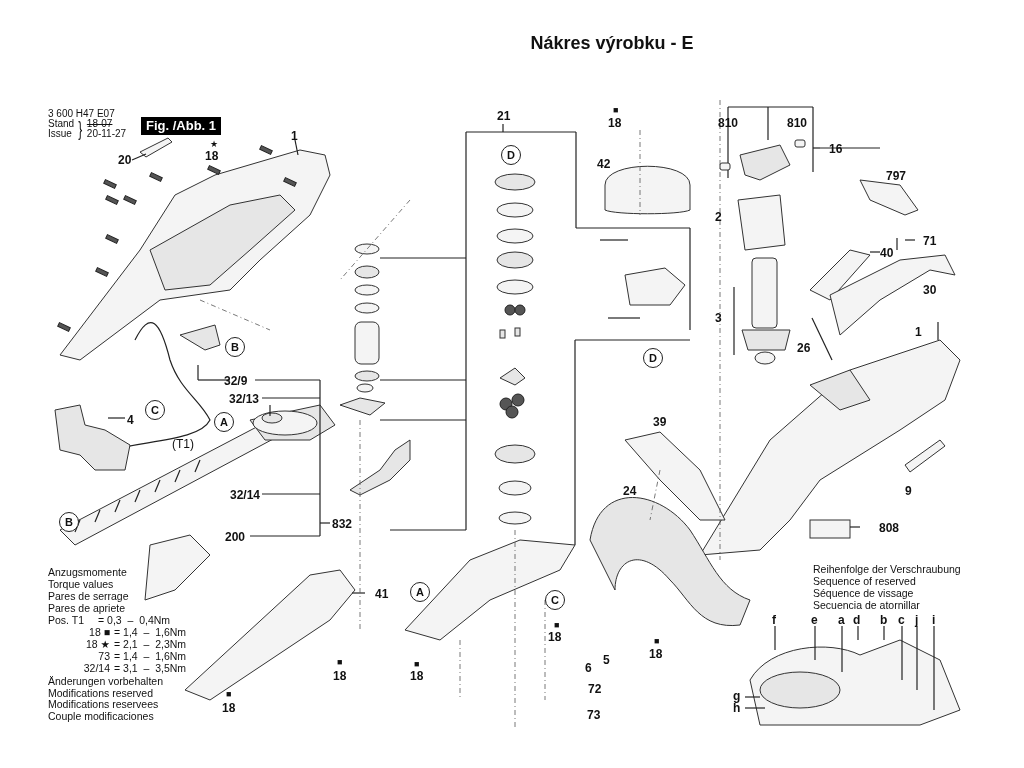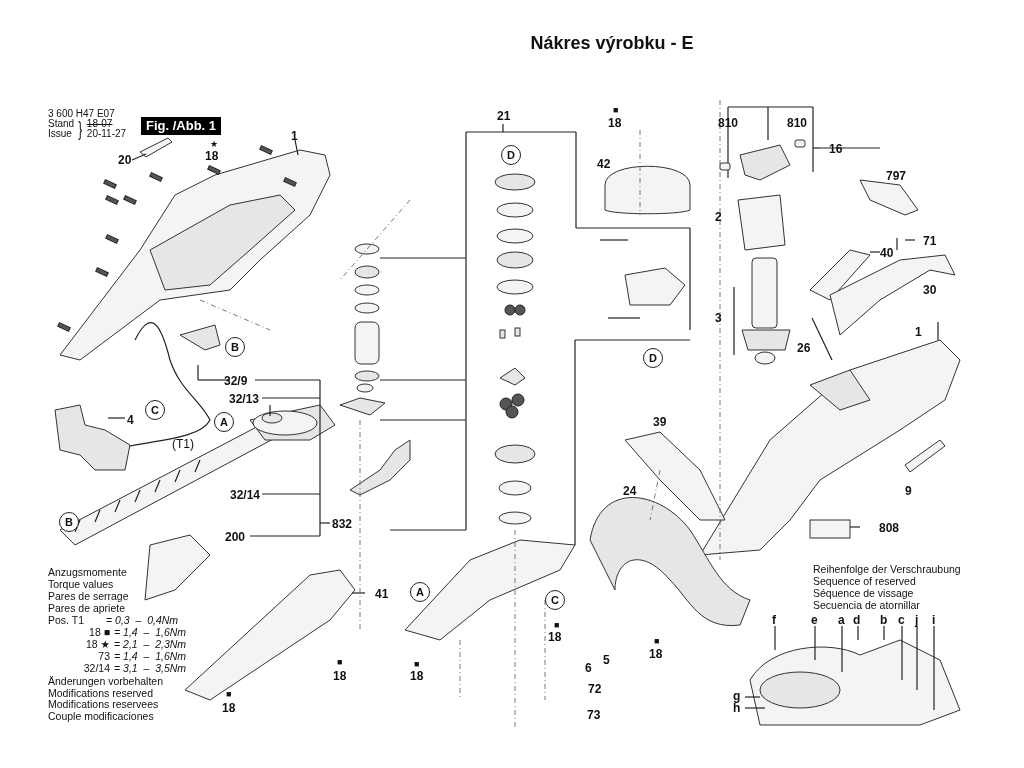--- a/index.html
+++ b/index.html
@@ -20,7 +20,7 @@
     .mark { position: absolute; font-size: 9px; line-height: 9px; }
     .torque { position: absolute; left: 48px; top: 566px; font-size: 10.5px; line-height: 12px; }
     .torque .row { display: flex; }
-    .torque .pos { width: 66px; }
+    .torque .pos { width: 58px; }
     .torque .key { width: 42px; text-align: right; padding-right: 4px; }
     .torque .rng { white-space: pre; font-style: italic; }
     .mods { position: absolute; left: 48px; top: 676px; font-size: 10.5px; line-height: 11.5px; }

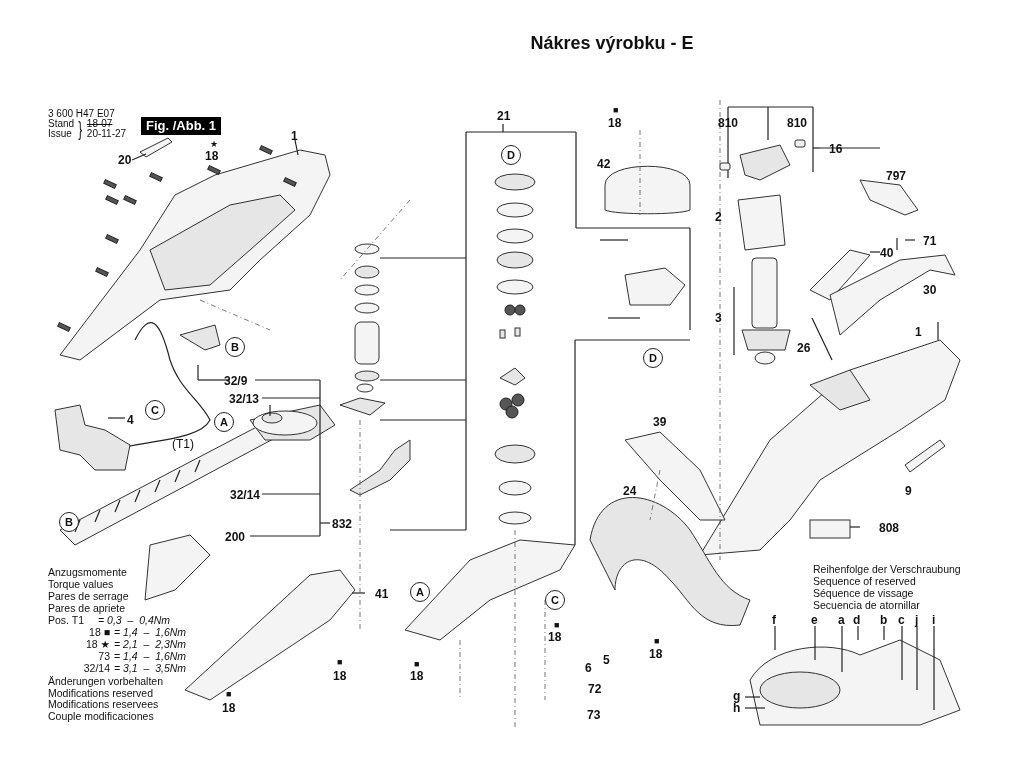--- a/index.html
+++ b/index.html
@@ -22,7 +22,7 @@
     .torque .row { display: flex; }
     .torque .pos { width: 58px; }
     .torque .key { width: 42px; text-align: right; padding-right: 4px; }
-    .torque .rng { white-space: pre; font-style: italic; }
+    .torque .rng { white-space: pre; }
     .mods { position: absolute; left: 48px; top: 676px; font-size: 10.5px; line-height: 11.5px; }
     .seq { position: absolute; left: 813px; top: 563px; font-size: 10.5px; line-height: 12px; }
     svg.art { position: absolute; left: 0; top: 0; }

